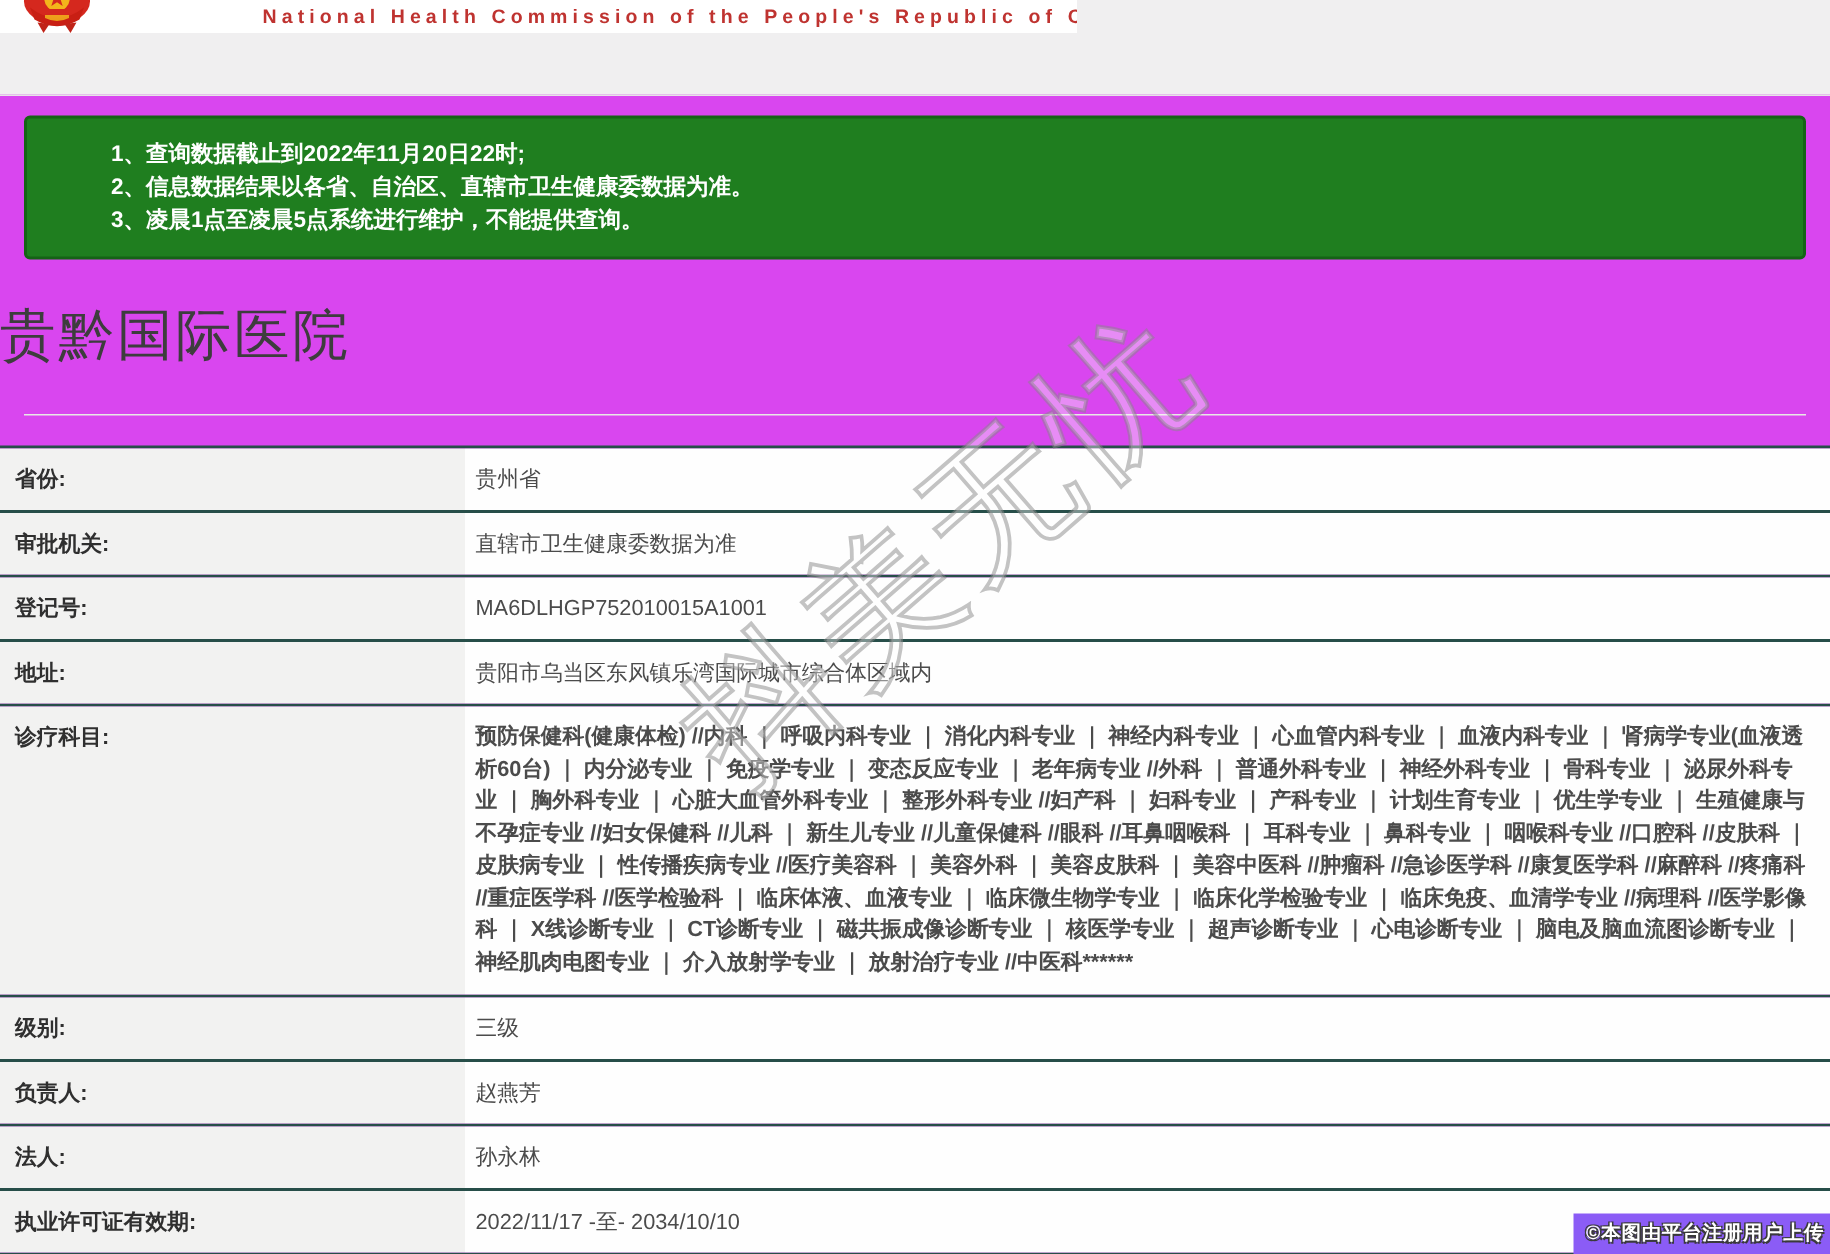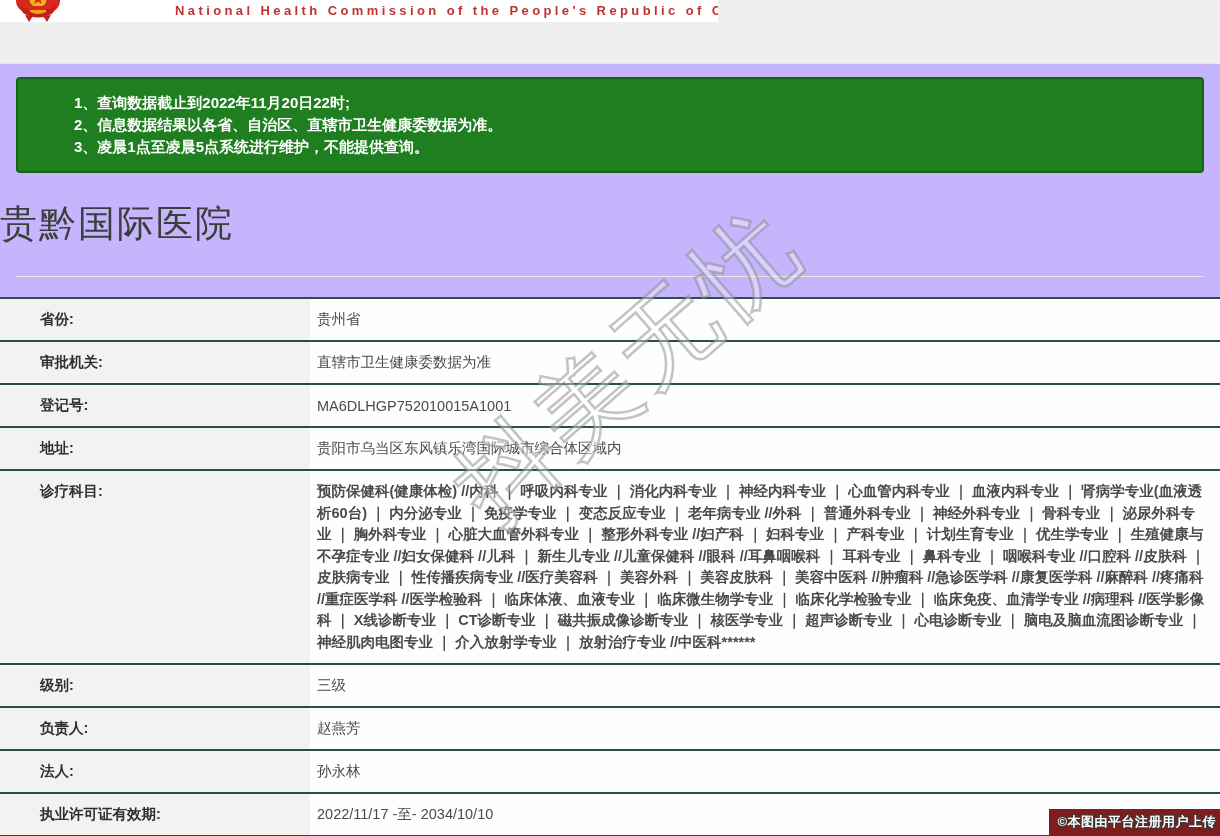--- a/index.html
+++ b/index.html
@@ -22,7 +22,7 @@
   
   .content{
     position:absolute;top:63px;left:0;right:0;bottom:0;
-    background:#c4b5fd;border-top:1px solid #e6e5e6;
+    background:#d946ef;border-top:1px solid #e6e5e6;
   }
   .notice{
     margin:13px 16px 0 16px;

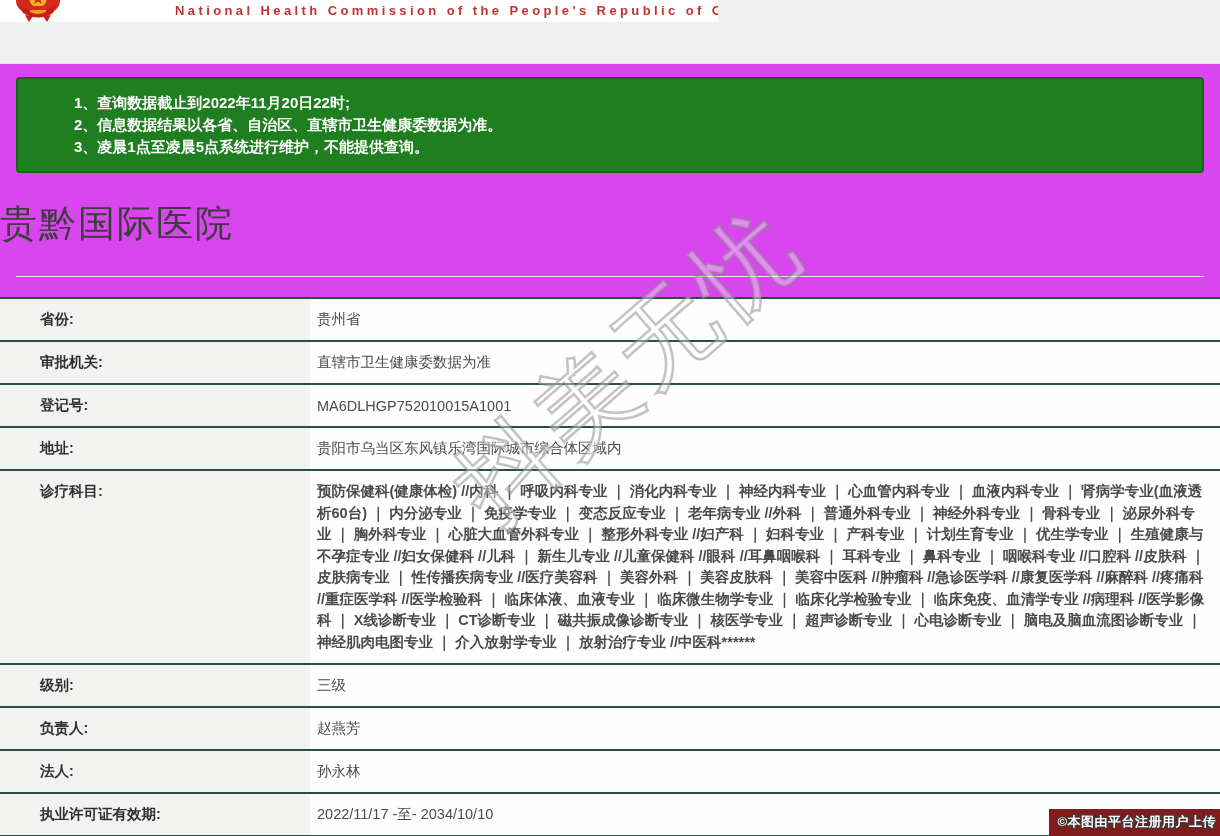--- a/index.html
+++ b/index.html
@@ -43,7 +43,7 @@
   .row .cell{box-sizing:border-box;display:flex;align-items:center;}
   .cell.label{
     width:310px;flex:0 0 310px;background:#f2f2f1;
-    padding-left:40px;font-size:14.5px;font-weight:bold;color:#2f2f2f;
+    padding-left:10px;font-size:14.5px;font-weight:bold;color:#2f2f2f;
   }
   .cell.value{
     flex:1;background:#fefefe;

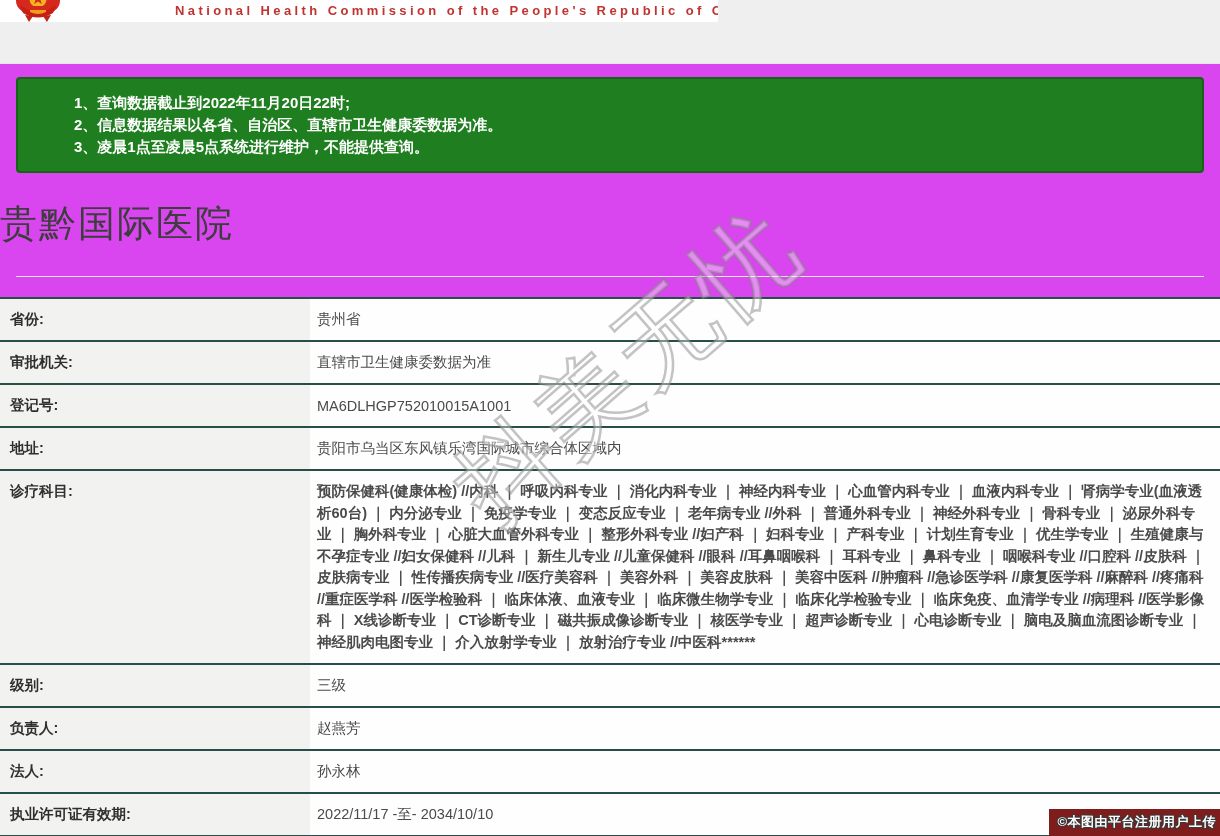--- a/index.html
+++ b/index.html
@@ -70,7 +70,7 @@
   
   .copyright{
     position:absolute;right:0;bottom:0;z-index:6;
-    background:#7f1d1d;padding:4px 4px 5px 8px;
+    background:#8b5cf6;padding:4px 4px 5px 8px;
     font-size:13px;font-weight:bold;color:#ffffff;letter-spacing:0.5px;
     text-shadow:-1px -1px 0 #3a3a3a,1px -1px 0 #3a3a3a,-1px 1px 0 #3a3a3a,1px 1px 0 #3a3a3a;
     white-space:nowrap;

